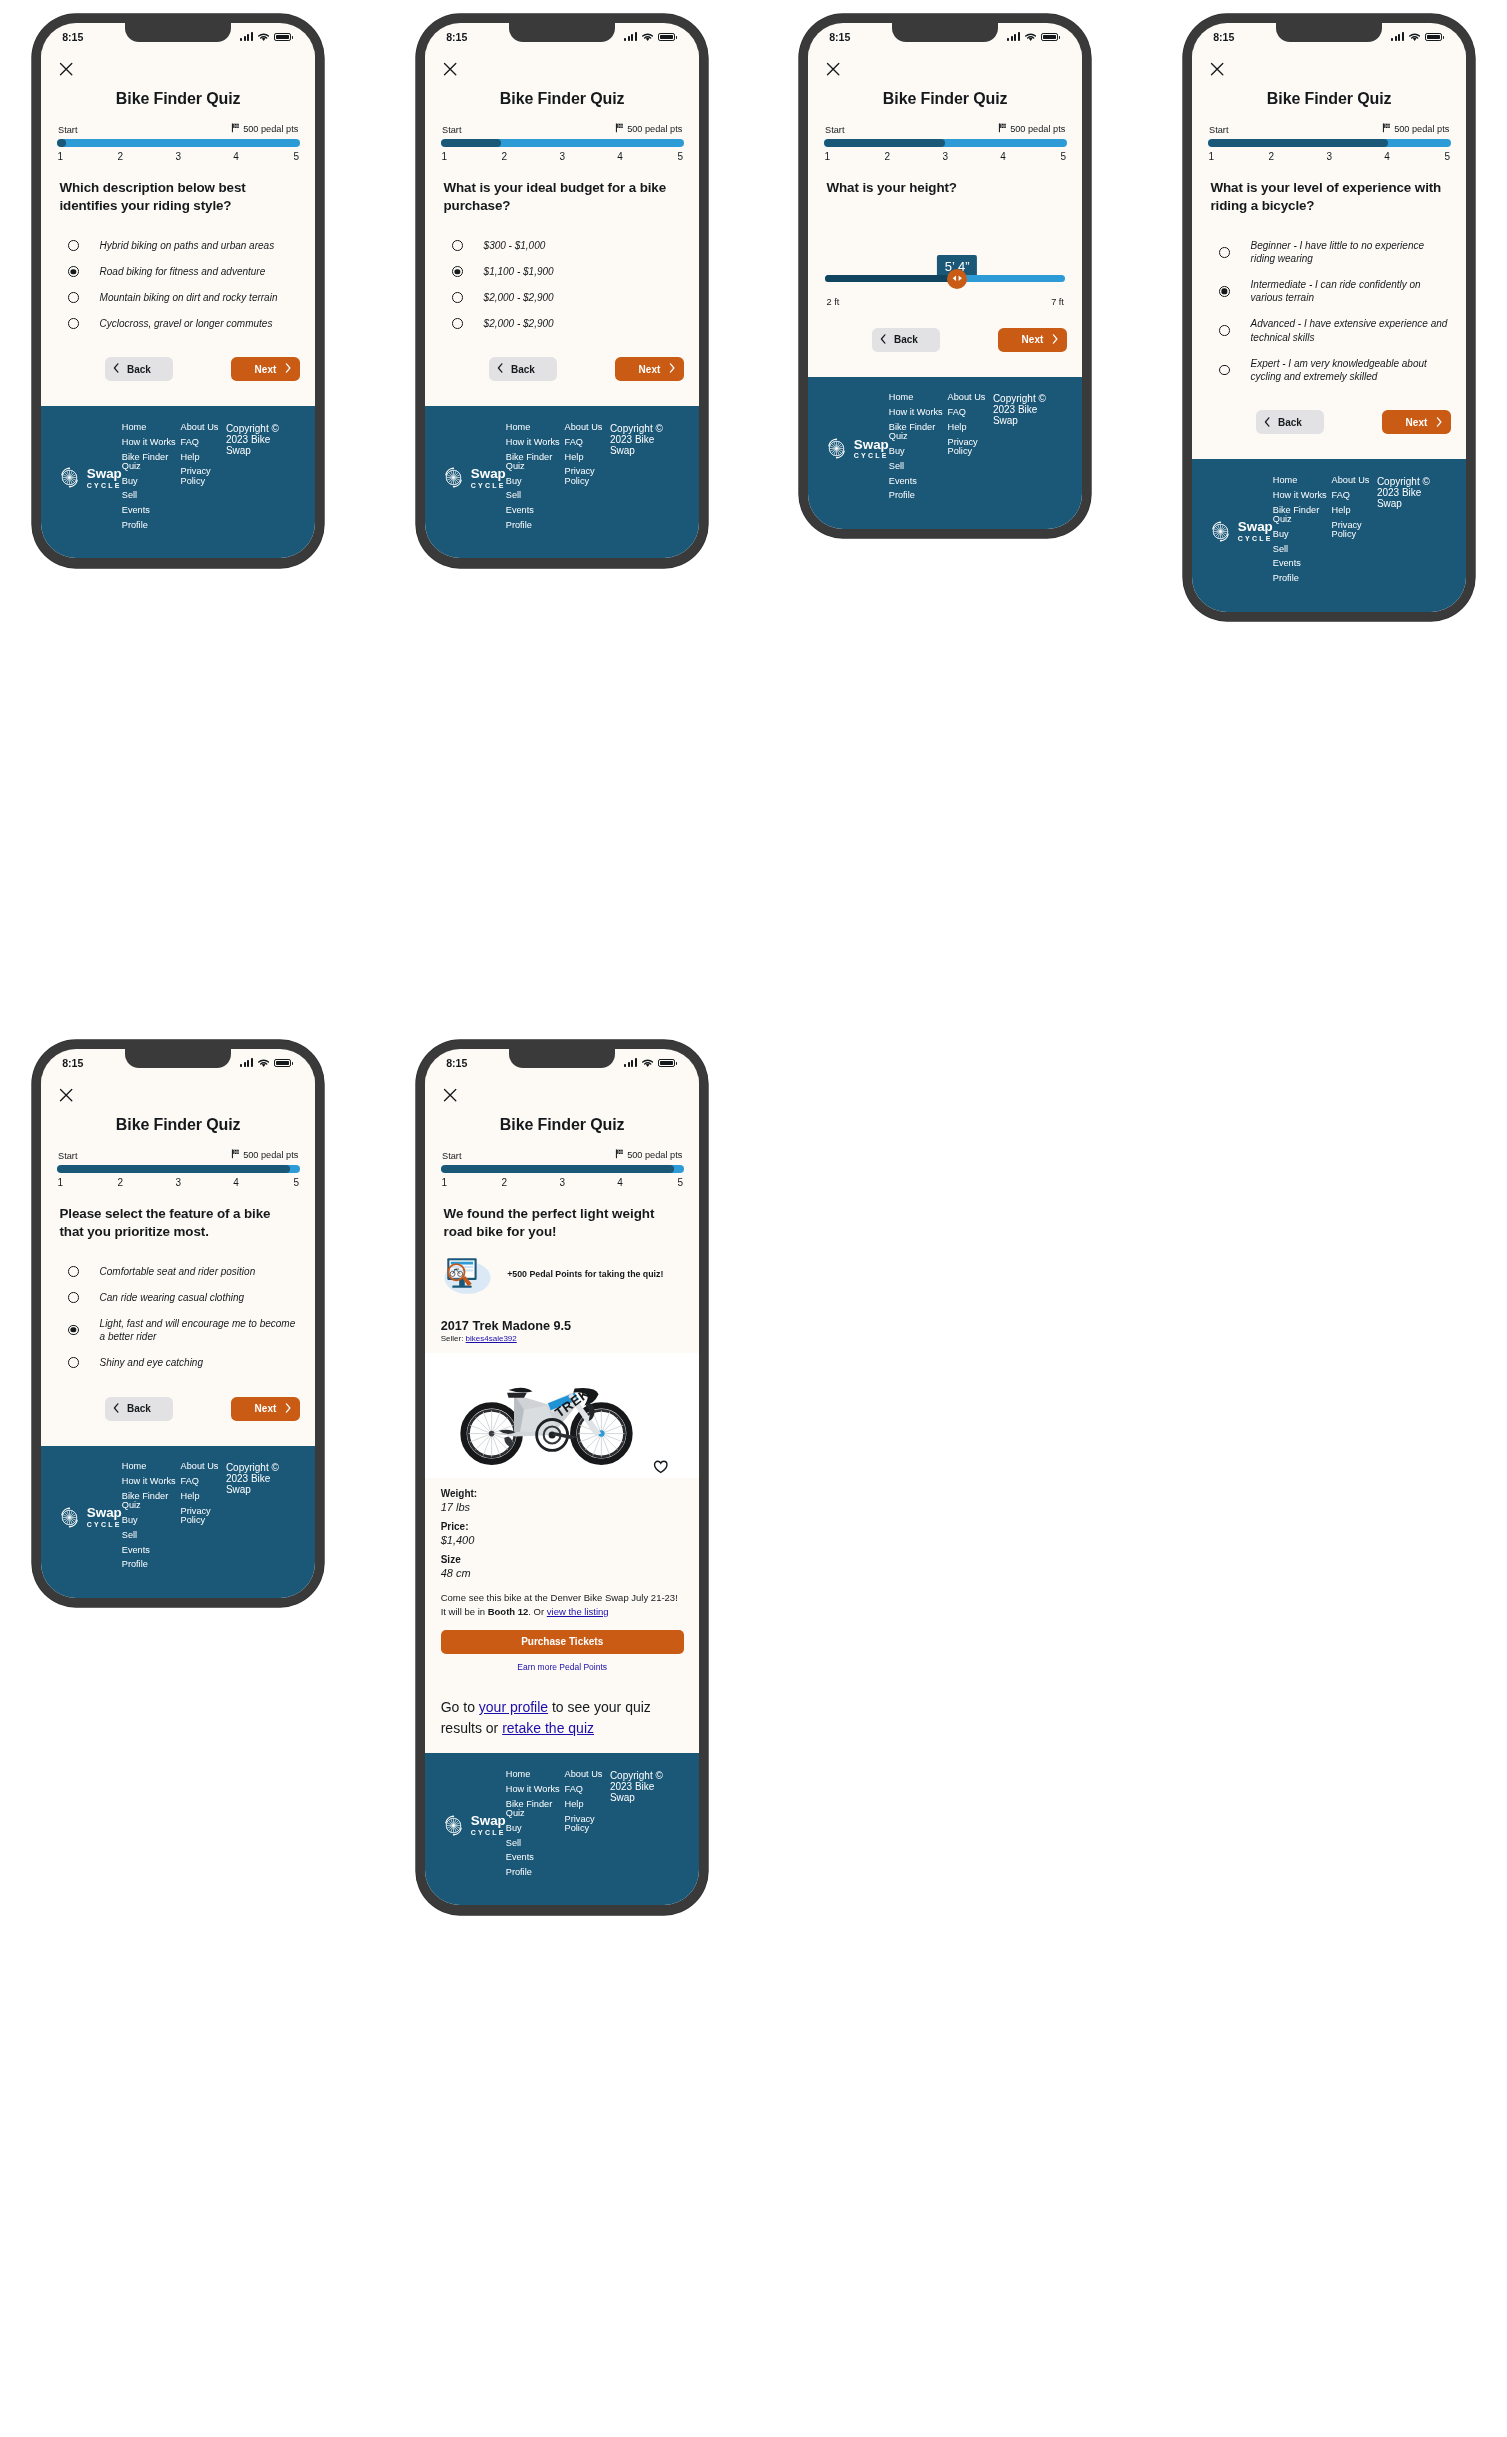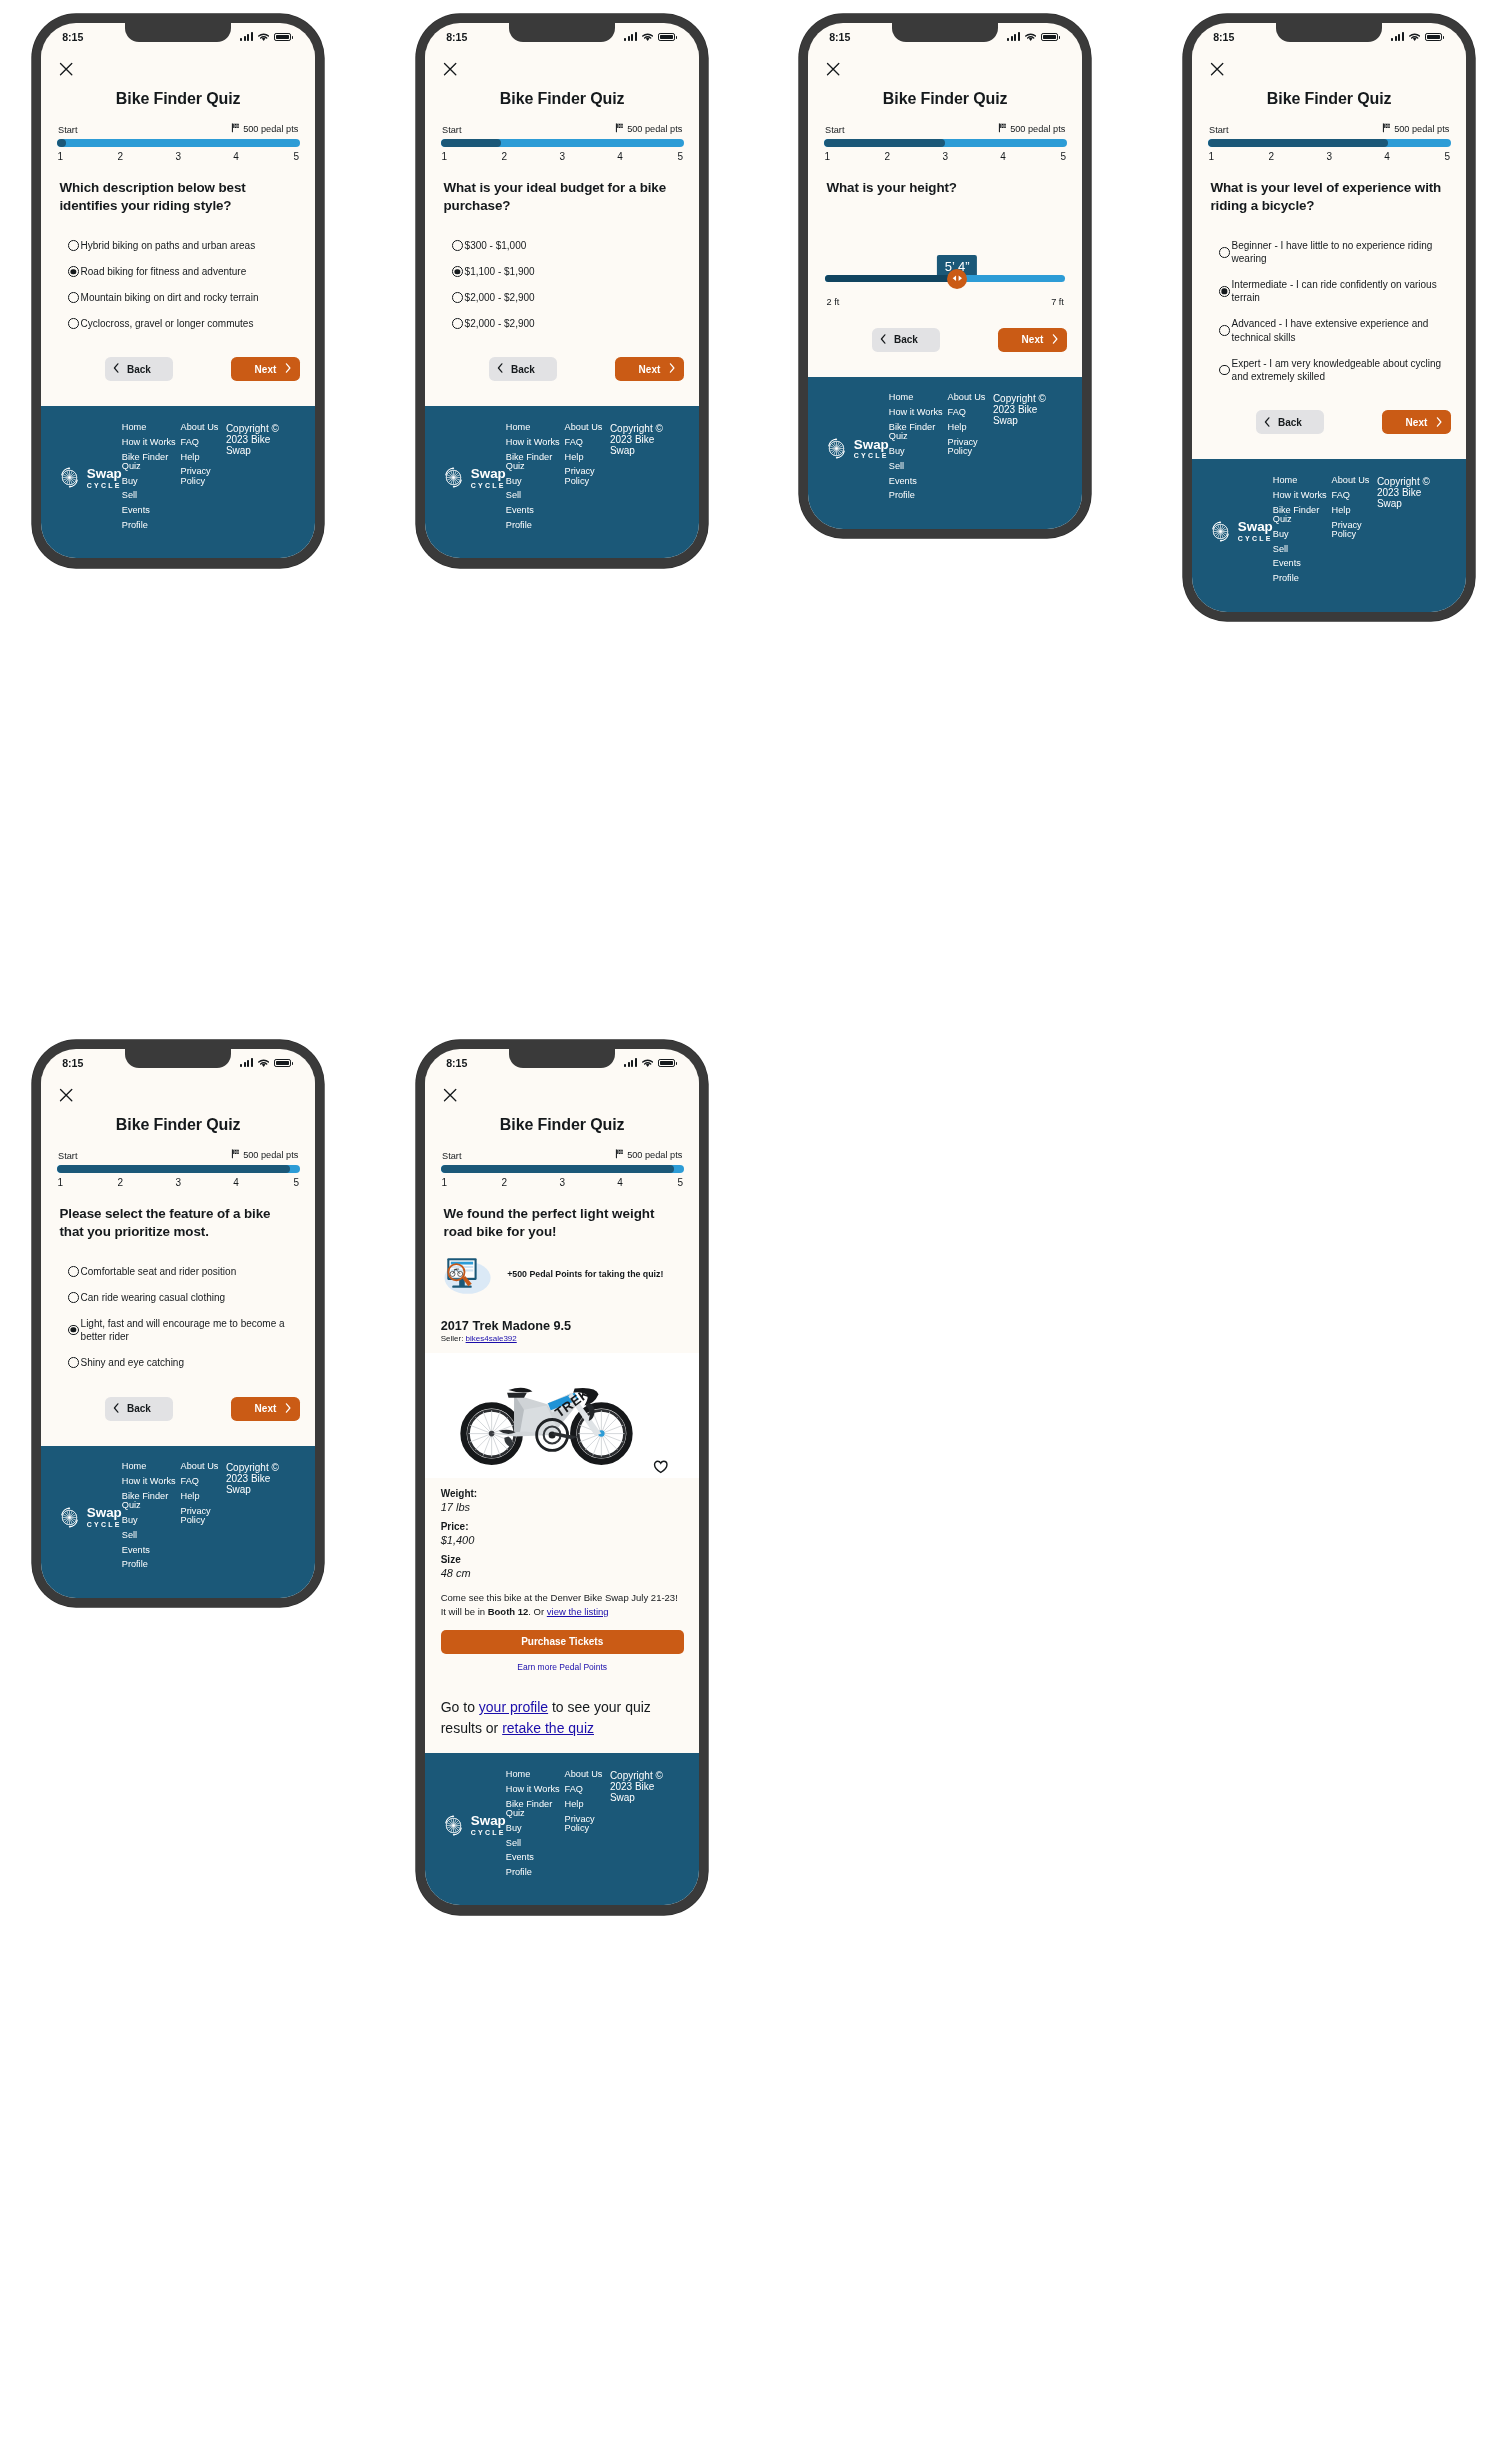--- a/index.html
+++ b/index.html
@@ -122,8 +122,8 @@
   
   .options { padding:12.7px 0 0 0; display:flex; flex-direction:column; }
   .option {
-    display:flex; align-items:center; gap:2px;
-    padding:6.3px 0 6.3px 11.3px; cursor:pointer;
+    display:flex; align-items:center; gap:21px;
+    padding:6.3px 0 6.3px 11.3px; cursor:pointer;font-style:italic;
   }
   .radio {
     flex:0 0 auto;

